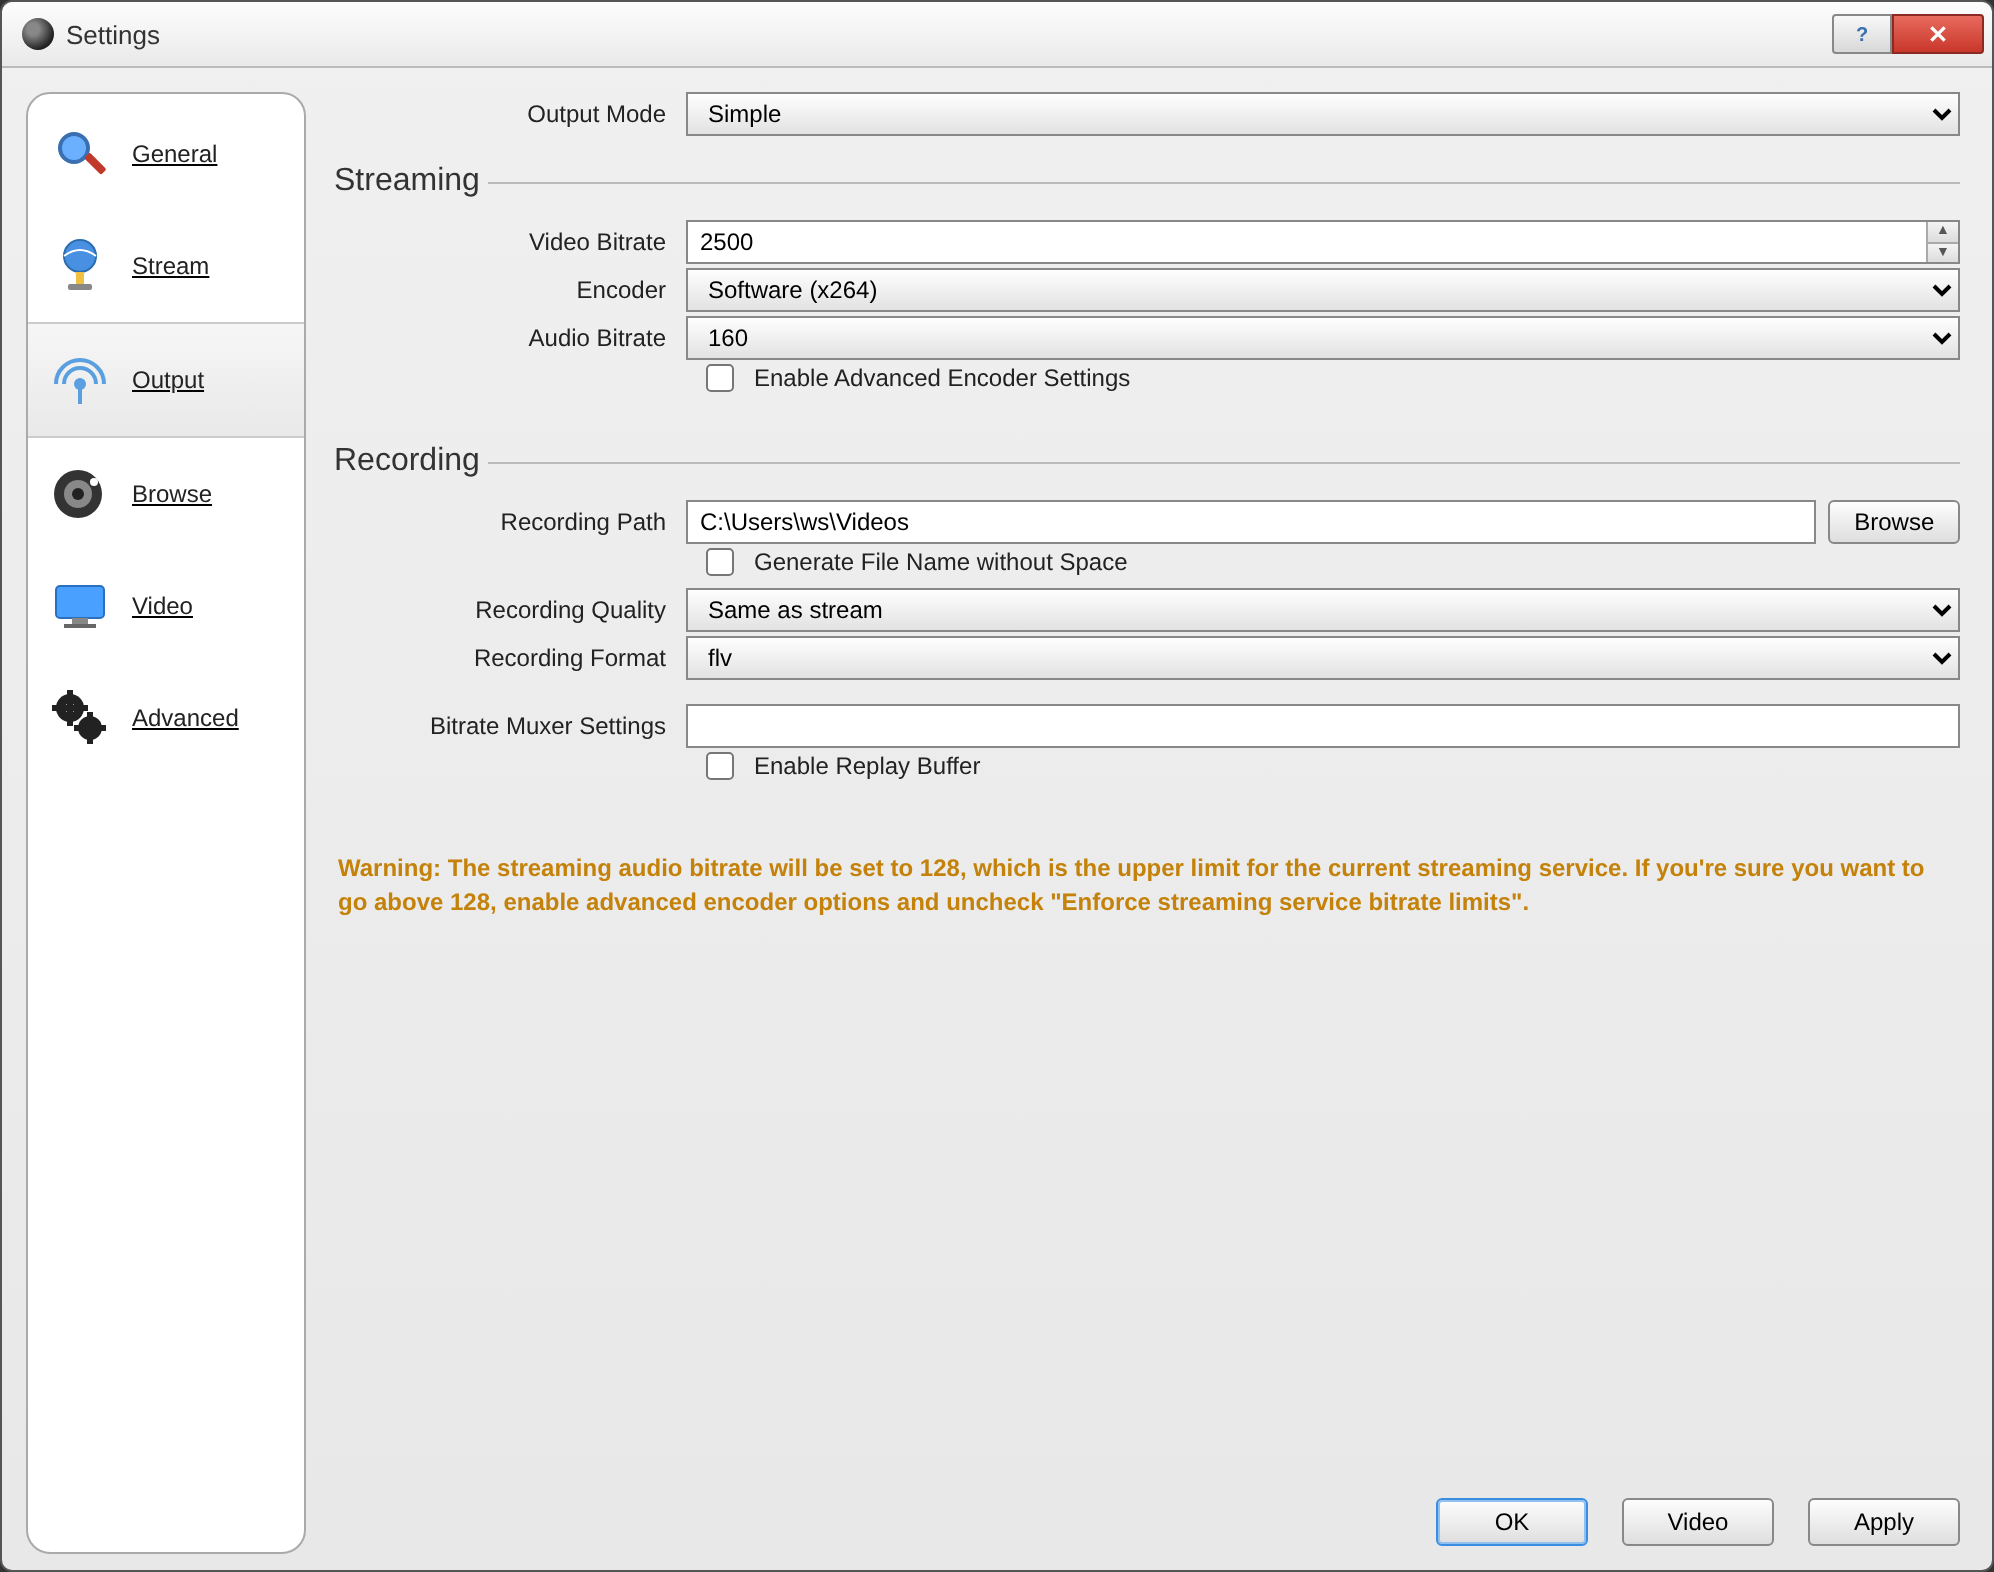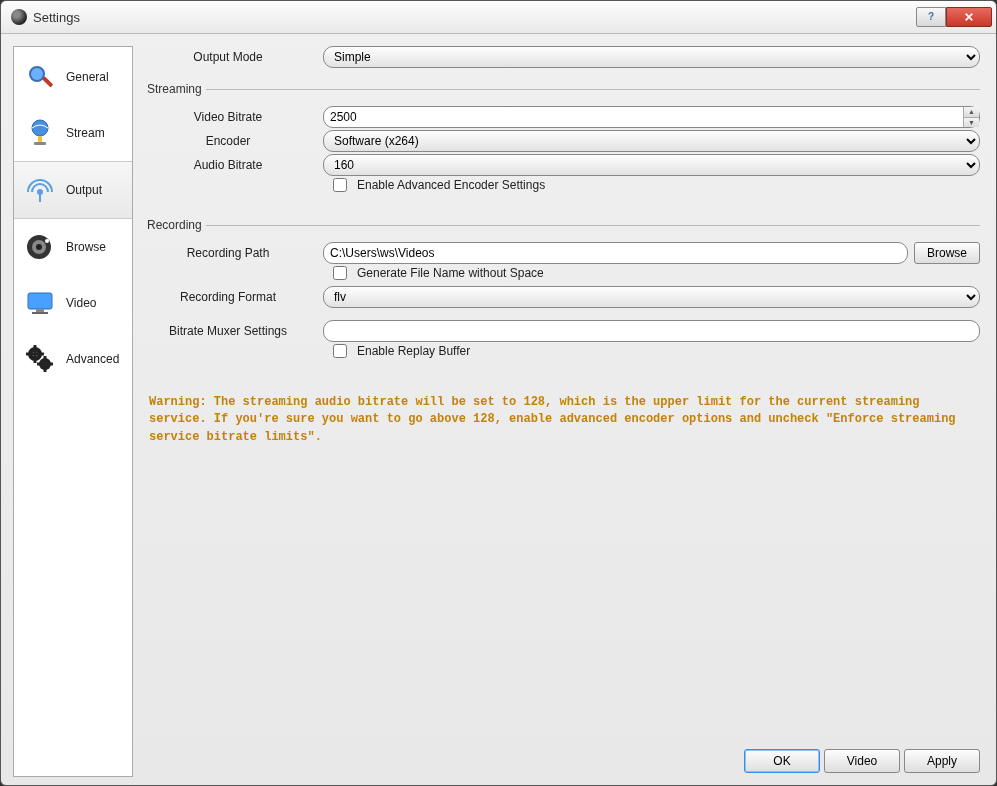--- a/index.html
+++ b/index.html
@@ -26,7 +26,7 @@
 .content { flex:1; display:flex; flex-direction:column; overflow:hidden; }
 .form-area { flex:1; overflow:auto; padding-right:4px; }
 .row { display:flex; align-items:center; margin-bottom:2px; }
-.row-label { width:180px; text-align:center; padding-right:10px; color:#222; }
+.row-label { width:180px; text-align:right; padding-right:10px; color:#222; }
 .row-control { flex:1; display:flex; align-items:center; gap:6px; }
 select, input[type=text], .spinbox { width:100%; height:22px; border:1px solid #888; background: linear-gradient(to bottom,#fefefe,#e2e2e2); padding:0 6px; font-size:12px; border-radius:10px; }
 input[type=text], .spinbox { background:#fff; }

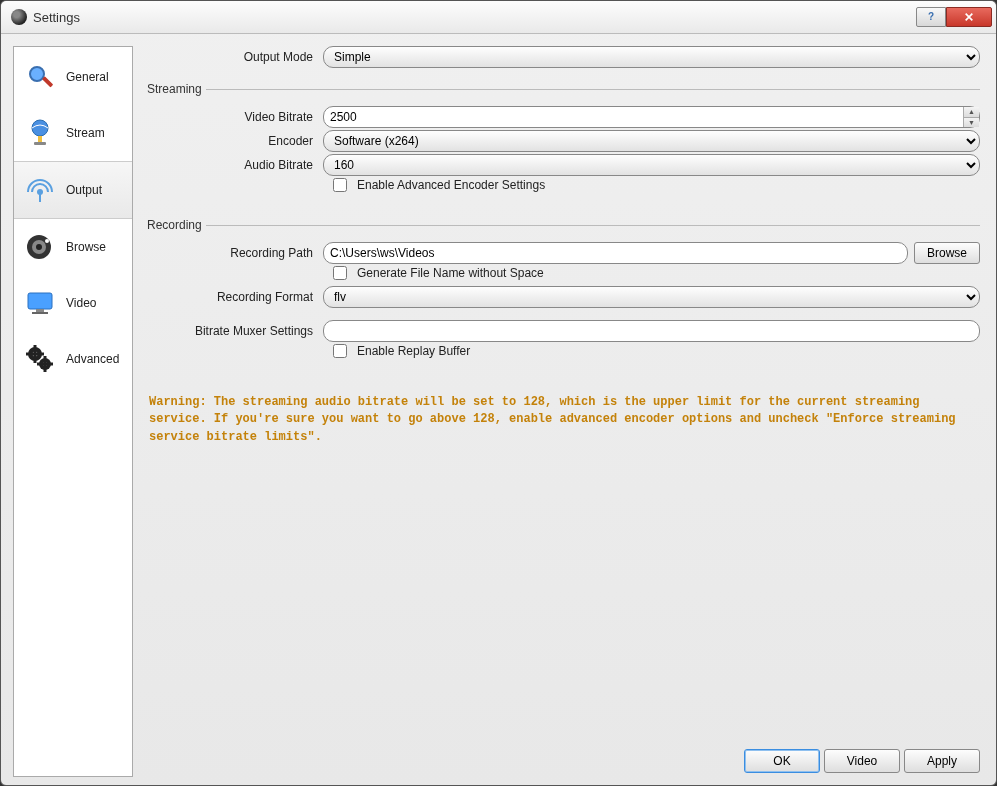--- a/index.html
+++ b/index.html
@@ -28,7 +28,7 @@
 .row { display:flex; align-items:center; margin-bottom:2px; }
 .row-label { width:180px; text-align:right; padding-right:10px; color:#222; }
 .row-control { flex:1; display:flex; align-items:center; gap:6px; }
-select, input[type=text], .spinbox { width:100%; height:22px; border:1px solid #888; background: linear-gradient(to bottom,#fefefe,#e2e2e2); padding:0 6px; font-size:12px; border-radius:10px; }
+select, input[type=text], .spinbox { width:100%; height:22px; border:1px solid #888; background: linear-gradient(to bottom,#fefefe,#e2e2e2); padding:0 6px; font-size:12px; border-radius:0; }
 input[type=text], .spinbox { background:#fff; }
 .spinbox { display:flex; align-items:center; position:relative; padding:0; }
 .spinbox input { border:none; flex:1; padding:0 6px; height:100%; background:transparent; outline:none; }

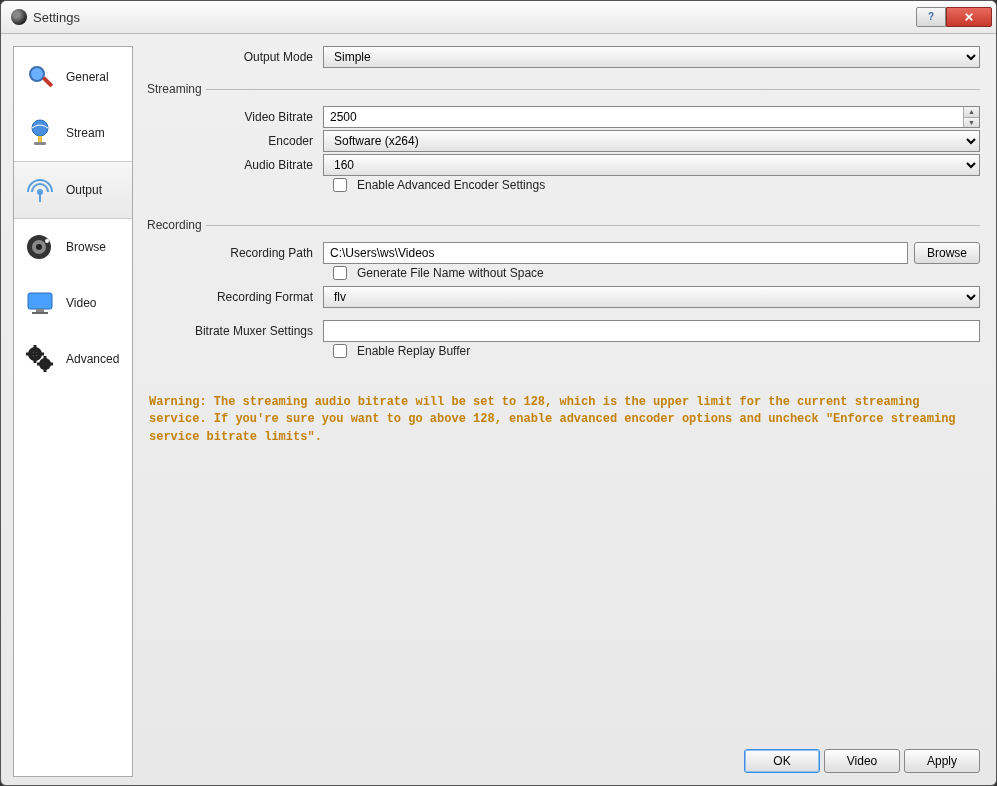--- a/index.html
+++ b/index.html
@@ -18,7 +18,7 @@
 
 .window-body { flex:1; display:flex; padding:12px 12px 8px 12px; gap:10px; overflow:hidden; }
 
-.sidebar { width:120px; background:#fff; border:1px solid #aaa; border-radius:0; padding:2px 0; }
+.sidebar { width:140px; background:#fff; border:1px solid #aaa; border-radius:12px; padding:2px 0;text-decoration:underline; }
 .side-item { display:flex; align-items:center; gap:8px; padding:10px 8px; cursor:pointer; color:#222; }
 .side-item.selected { background: linear-gradient(to bottom,#f6f6f6,#e9e9e9); border-top:1px solid #ccc; border-bottom:1px solid #ccc; }
 .side-item .icon-wrap { width:36px; height:36px; display:flex; align-items:center; justify-content:center; }

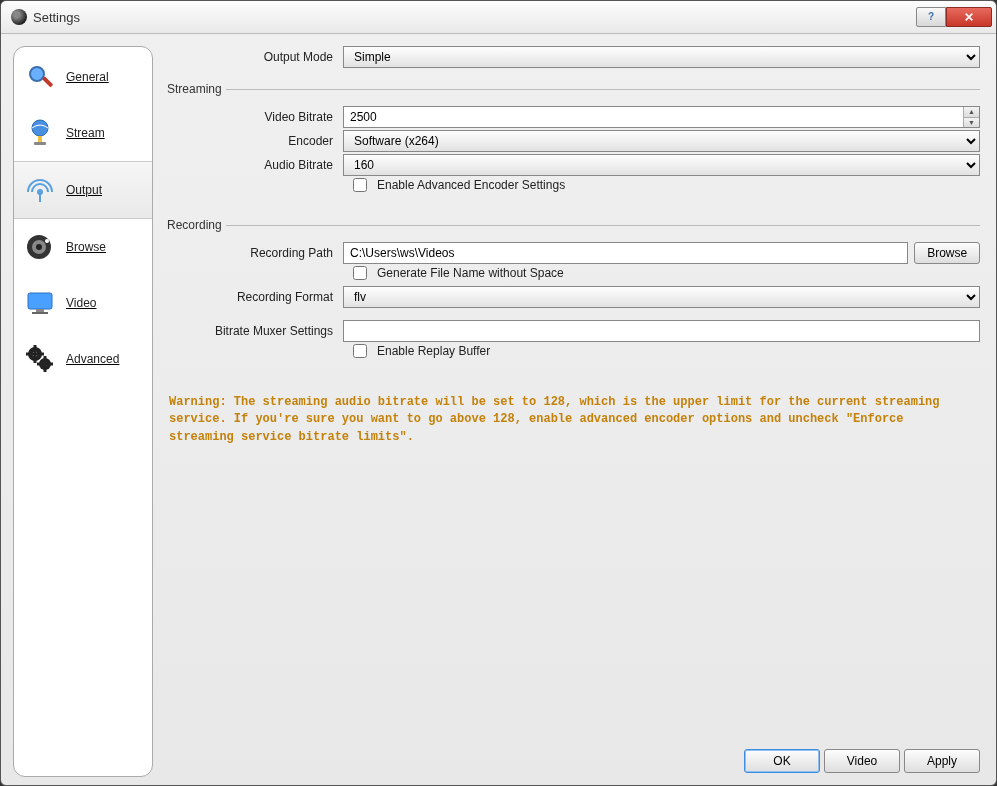--- a/index.html
+++ b/index.html
@@ -36,7 +36,7 @@
 .spin-btns div { flex:1; display:flex; align-items:center; justify-content:center; font-size:7px; color:#555; background:linear-gradient(to bottom,#f4f4f4,#dcdcdc); cursor:pointer; }
 .spin-btns div:first-child { border-bottom:1px solid #aaa; }
 fieldset { border:1px solid #bbb; border-left:none; border-right:none; border-bottom:none; padding:10px 0 14px 0; margin-bottom:6px; }
-legend { color:#333; padding:0 4px; font-size:12px; }
+legend { color:#333; padding:0 4px; font-size:16px; }
 .top-row { margin-bottom:14px; }
 .checkbox-row { padding-left:190px; display:flex; align-items:center; gap:10px; margin-bottom:6px; color:#222; }
 .checkbox-row input { width:14px; height:14px; }

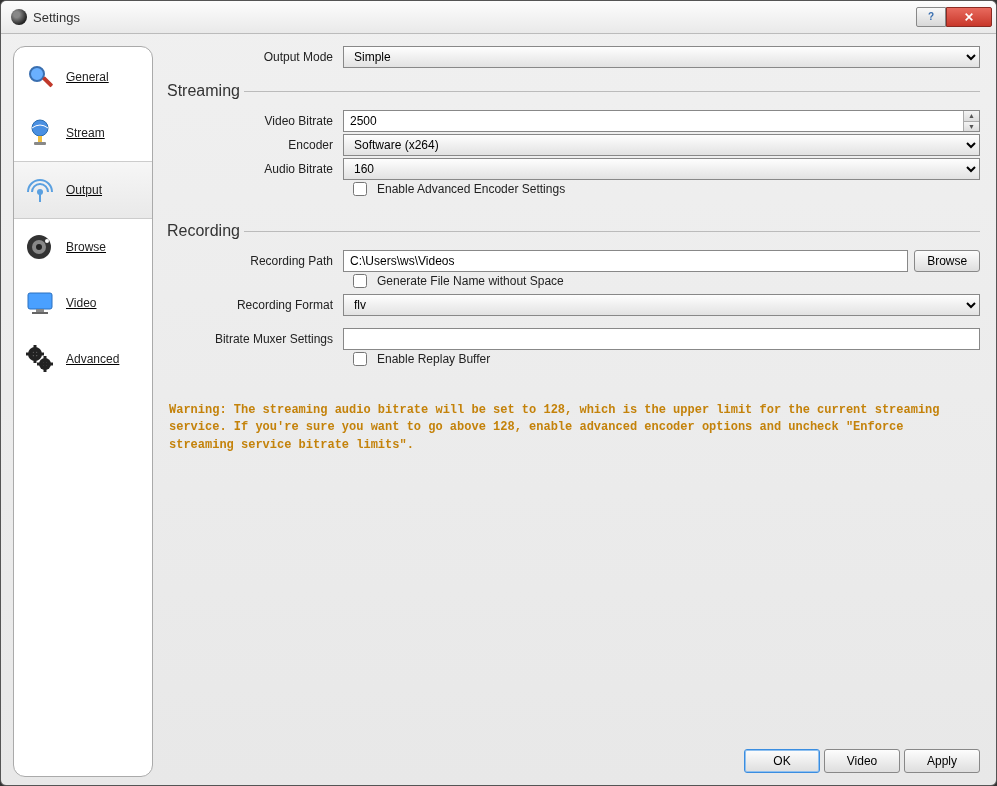--- a/index.html
+++ b/index.html
@@ -208,6 +208,12 @@
             <span>Generate File Name without Space</span>
           </div>
 
+          <div class="row">
+            <div class="row-label">Recording Quality</div>
+            <div class="row-control">
+              <select><option>Same as stream</option></select>
+            </div>
+          </div>
 
           <div class="row">
             <div class="row-label">Recording Format</div>

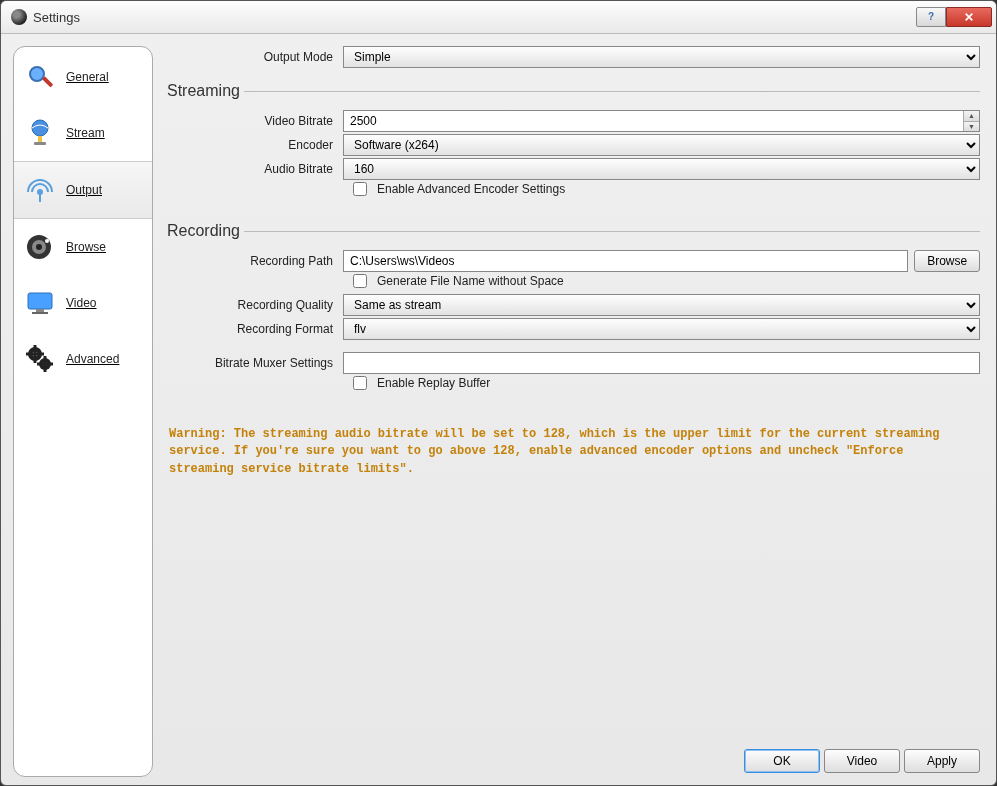--- a/index.html
+++ b/index.html
@@ -41,7 +41,7 @@
 .checkbox-row { padding-left:190px; display:flex; align-items:center; gap:10px; margin-bottom:6px; color:#222; }
 .checkbox-row input { width:14px; height:14px; }
 .browse-btn { width:74px; height:22px; border:1px solid #888; background:linear-gradient(to bottom,#fdfdfd,#dedede); border-radius:3px; cursor:pointer; }
-.warning { color:#c4820a; font-weight:bold; padding:10px 6px 0 6px; line-height:1.45;font-family:Liberation Mono, monospace; }
+.warning { color:#c4820a; font-weight:bold; padding:10px 6px 0 6px; line-height:1.45; }
 
 .footer { display:flex; justify-content:flex-end; gap:4px; padding:10px 4px 4px 0; }
 .footer button { width:76px; height:24px; border:1px solid #888; background:linear-gradient(to bottom,#fdfdfd,#dedede); border-radius:3px; cursor:pointer; }

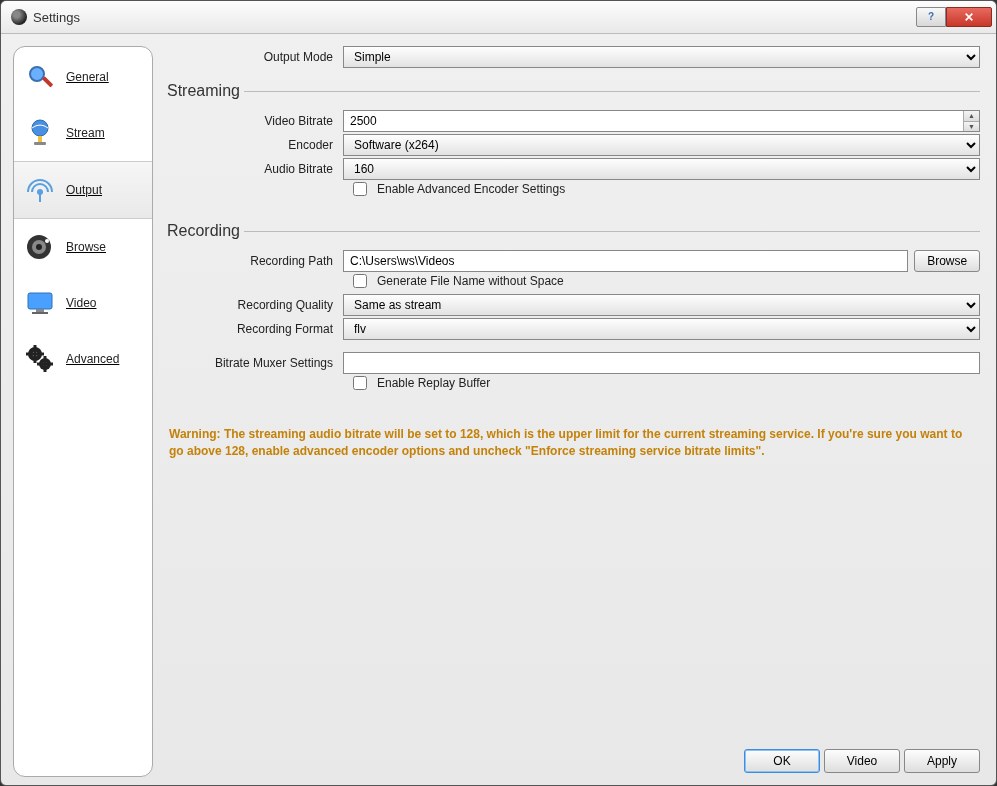--- a/index.html
+++ b/index.html
@@ -43,7 +43,7 @@
 .browse-btn { width:74px; height:22px; border:1px solid #888; background:linear-gradient(to bottom,#fdfdfd,#dedede); border-radius:3px; cursor:pointer; }
 .warning { color:#c4820a; font-weight:bold; padding:10px 6px 0 6px; line-height:1.45; }
 
-.footer { display:flex; justify-content:flex-end; gap:4px; padding:10px 4px 4px 0; }
+.footer { display:flex; justify-content:flex-end; gap:17px; padding:10px 4px 4px 0; }
 .footer button { width:76px; height:24px; border:1px solid #888; background:linear-gradient(to bottom,#fdfdfd,#dedede); border-radius:3px; cursor:pointer; }
 .footer button.primary { border:1px solid #3a8de0; box-shadow:0 0 0 1px #8fc0ef inset; }
 

